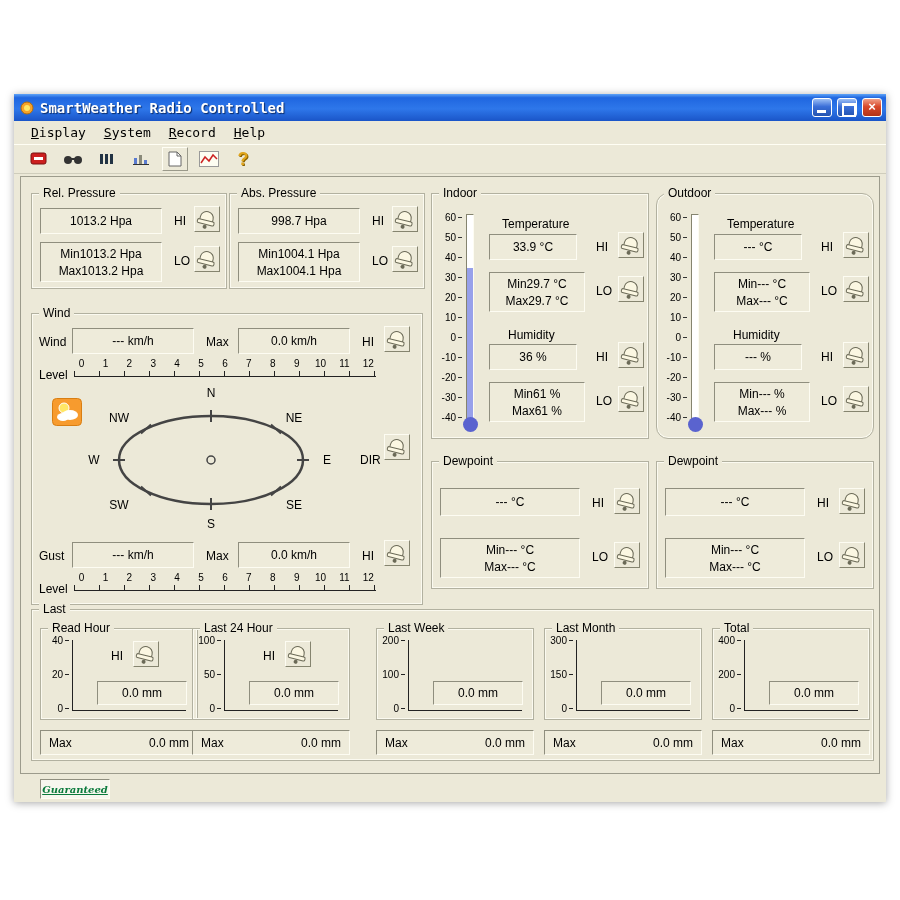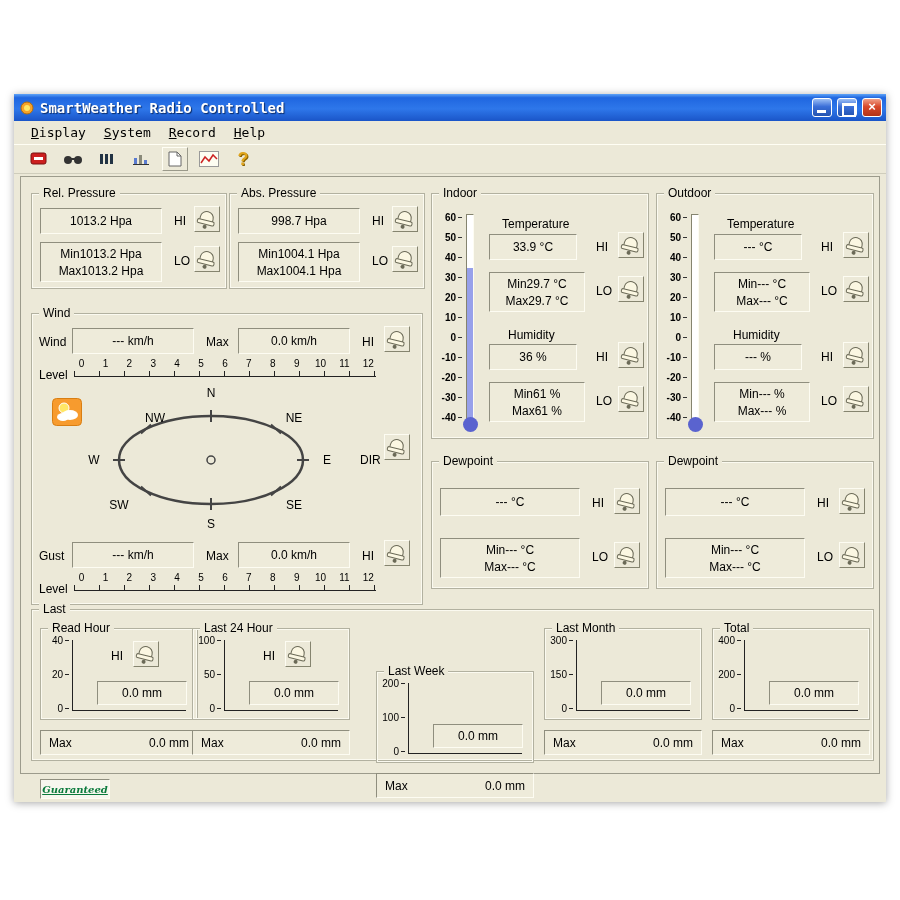--- a/index.html
+++ b/index.html
@@ -280,7 +280,7 @@
           </button>
     </div>
 
-    <div class="gb" style="left:635px;top:16px;width:218px;height:246px;">
+    <div class="gb" style="left:635px;top:16px;width:218px;height:246px;border-radius:12px;">
       <span class="legend">Outdoor</span>
       <div class="thermo-ticks" style="left:0;top:13px;">
         <div class="ttick">60</div>

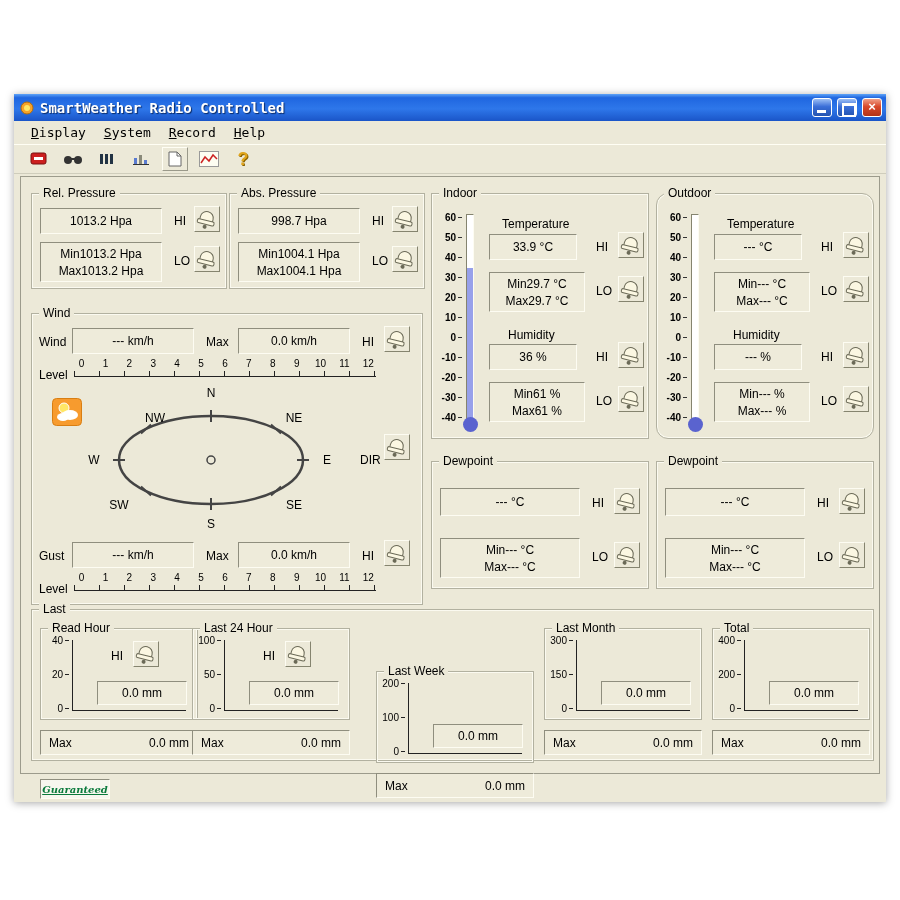--- a/index.html
+++ b/index.html
@@ -60,7 +60,7 @@
     margin-left:-2px; background:#6b6a57; border-radius:50%; }
 
   
-  .thermo-ticks { position:absolute; width:30px;font-weight:bold; }
+  .thermo-ticks { position:absolute; width:30px; }
   .ttick { height:20px; display:flex; align-items:center; justify-content:flex-end; font-size:10px; }
   .ttick::after { content:""; width:4px; height:1px; background:#333; margin-left:2px; }
   .thermo-track { position:absolute; width:8px; background:#fff; border:1px solid;

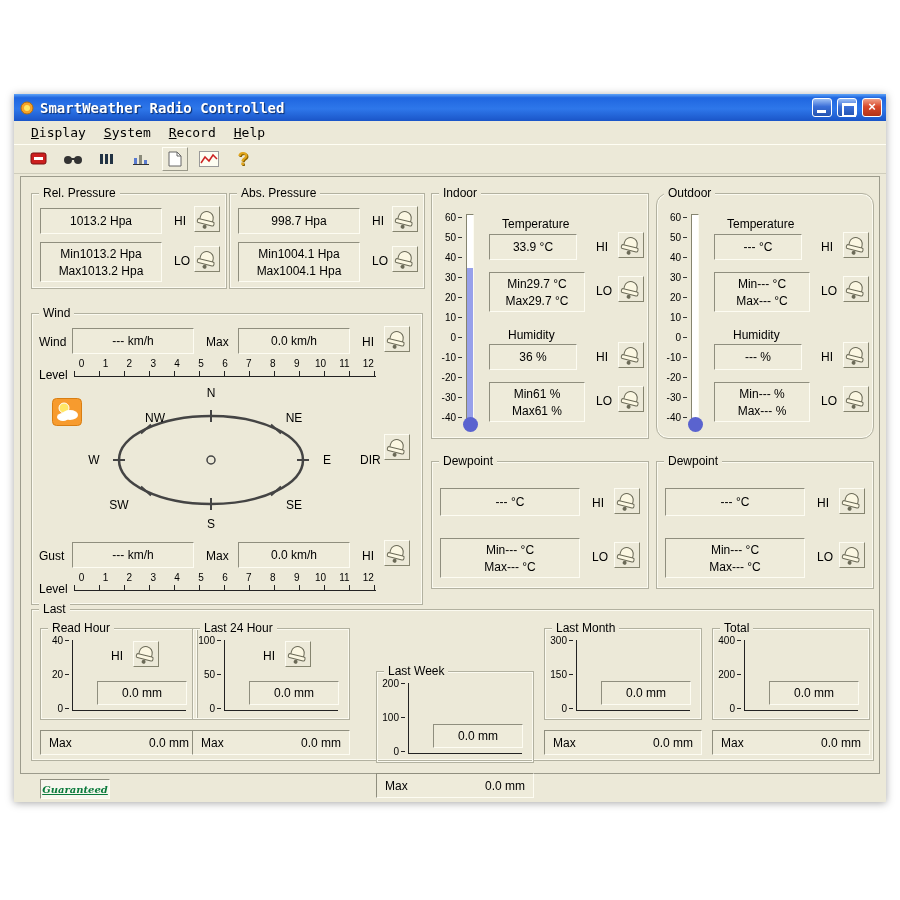--- a/index.html
+++ b/index.html
@@ -400,7 +400,7 @@
       <span class="compass-label" style="left:167px;top:203px;">S</span>
       <span class="compass-label" style="left:75px;top:184px;">SW</span>
       <span class="compass-label" style="left:50px;top:139px;">W</span>
-      <span class="compass-label" style="left:75px;top:97px;margin-left:36px;">NW</span>
+      <span class="compass-label" style="left:75px;top:97px;">NW</span>
 
       <span class="lab" style="left:328px;top:139px;">DIR</span>
       <button class="bellbtn" style="left:352px;top:120px;">

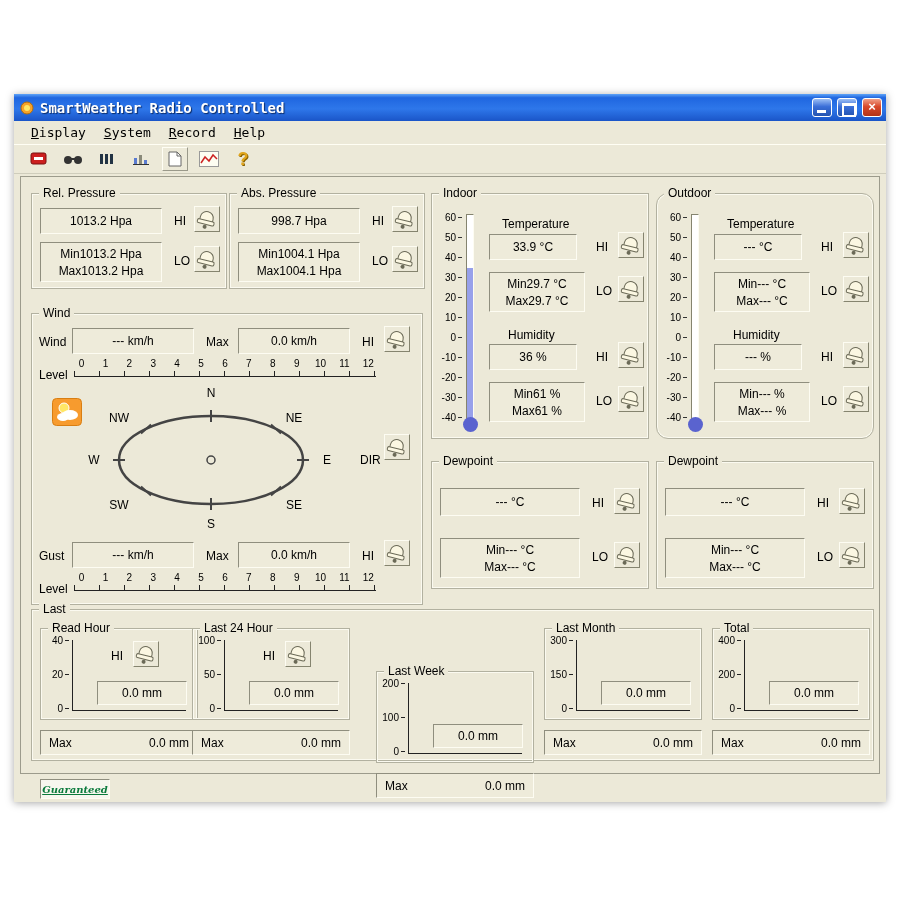--- a/index.html
+++ b/index.html
@@ -526,7 +526,7 @@
         </div>
       </div>
 
-      <div class="rain-col" style="left:344px;margin-top:43px;">
+      <div class="rain-col" style="left:344px;">
         <div class="gb rain-gb">
           <span class="legend">Last Week</span>
           <span class="rtick" style="left:2px;top:6px;">200</span>

